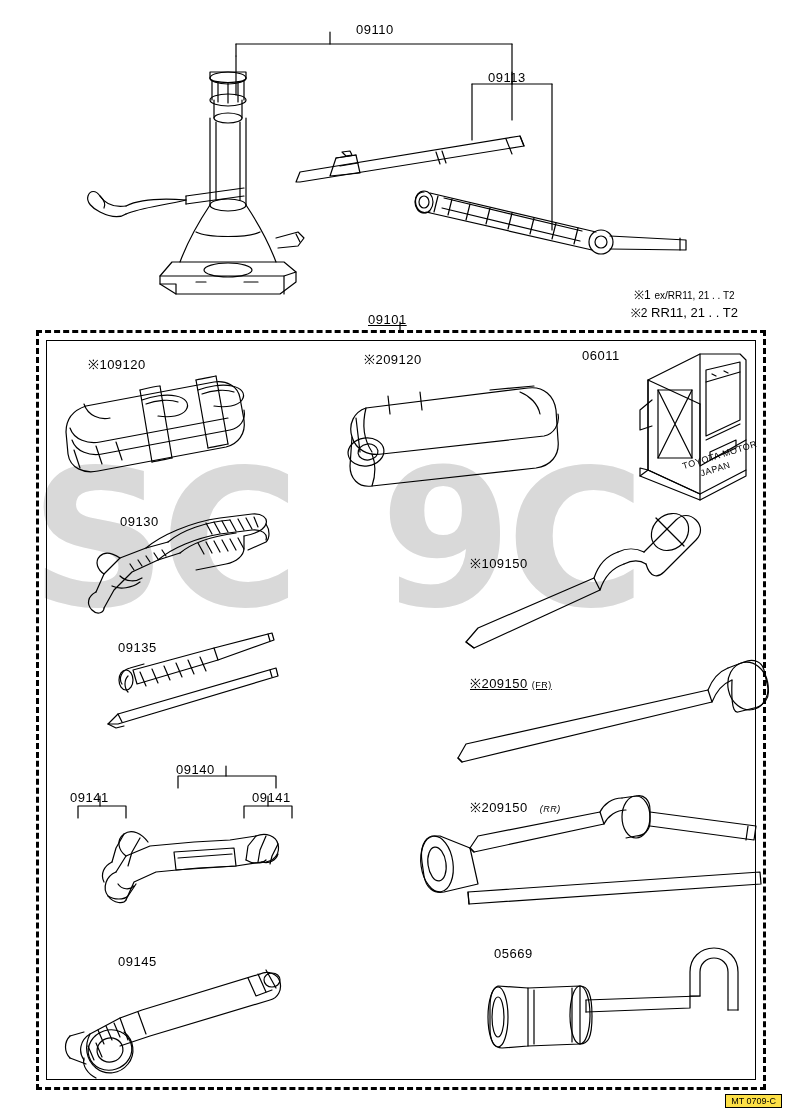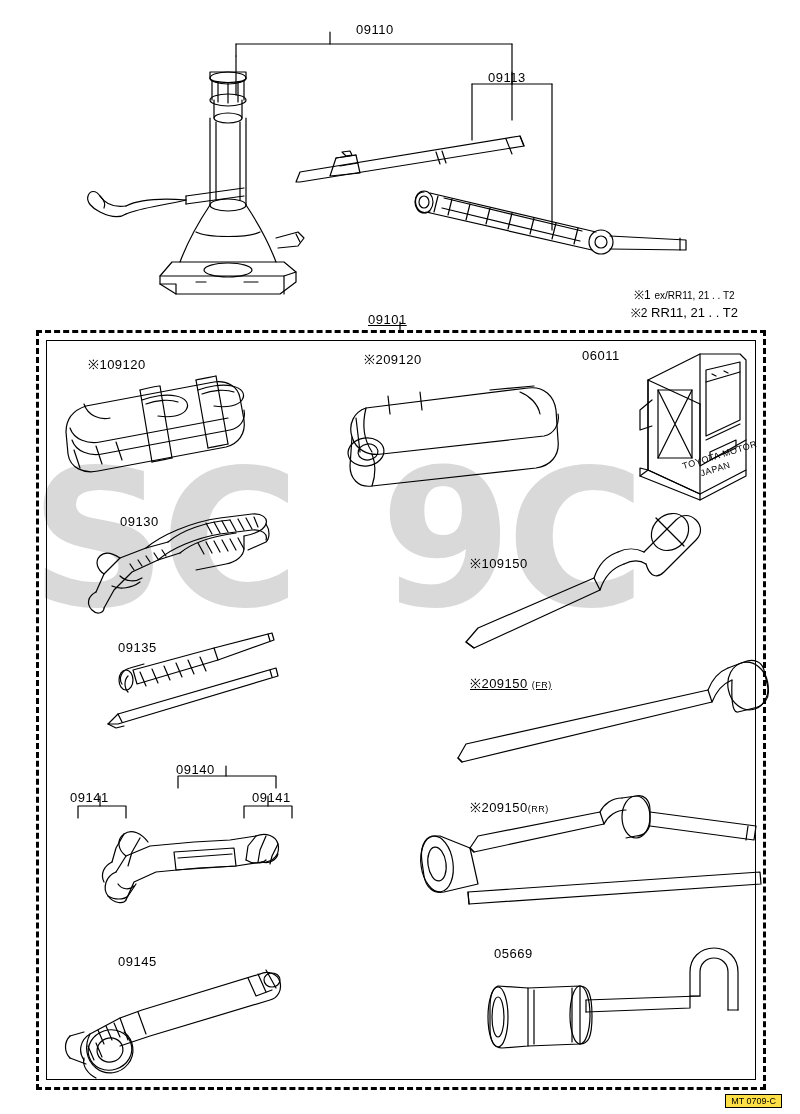--- a/index.html
+++ b/index.html
@@ -402,7 +402,7 @@
   </div>
 
   <div class="lbl" style="left:470px; top:798px;">
-    <span>※2</span><span>09150</span><span class="lbl-xs" style="margin-left:0;">(RR)</span>
+    <span>※2</span><span>09150</span><span class="lbl-xs" style="margin-left:12px;font-style:italic;">(RR)</span>
   </div>
 
   <div class="lbl" style="left:176px; top:762px;">09140</div>

